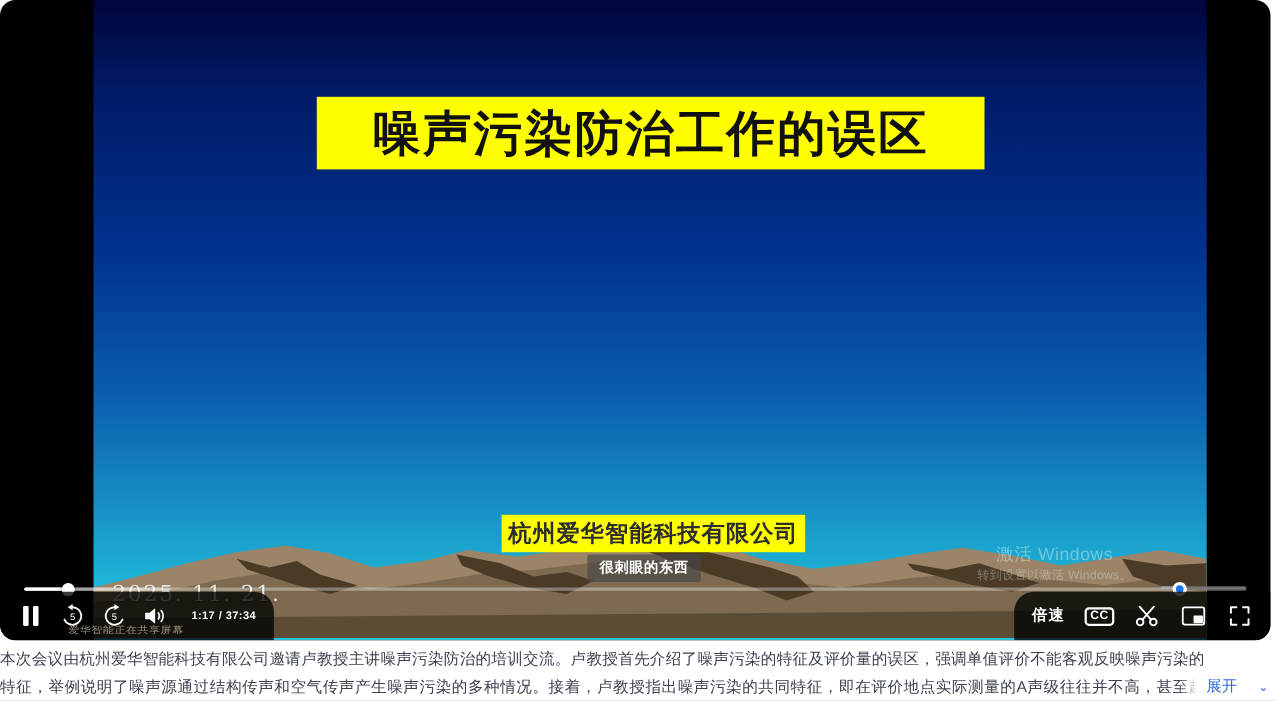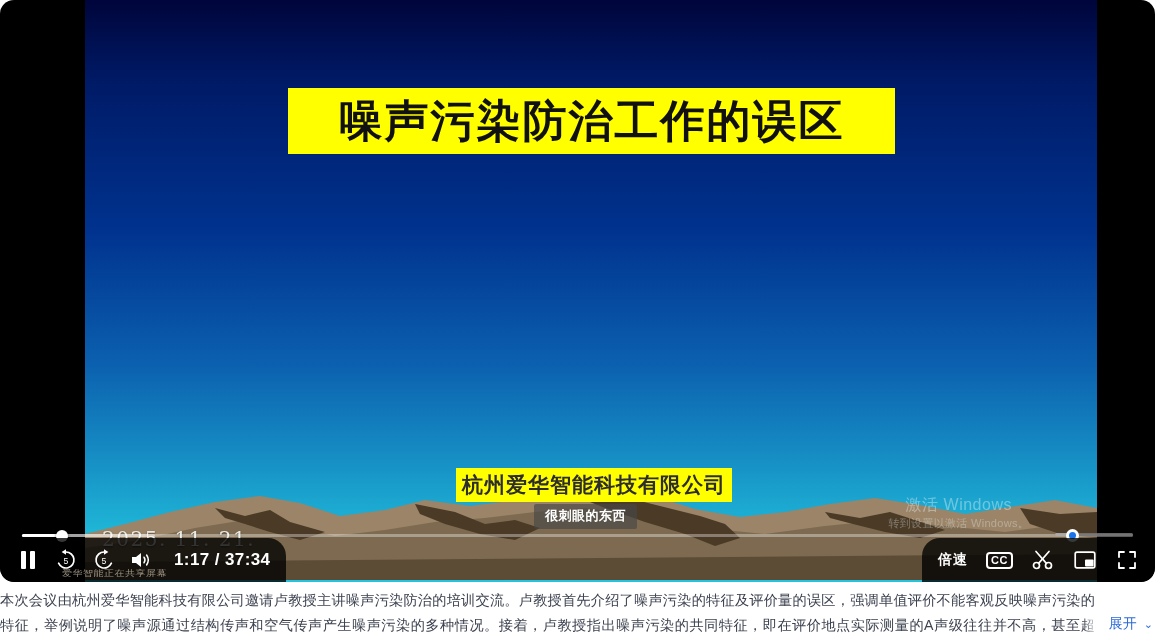--- a/index.html
+++ b/index.html
@@ -156,7 +156,7 @@
   }
   .ctrl-icon svg { display: block; }
   .time-display {
-    color: #fff; font-size: 17px; font-weight: 700;
+    color: #fff; font-size: 10px; font-weight: 700;
     letter-spacing: .4px; margin-left: 6px; white-space: nowrap;
   }
   .speed-btn {

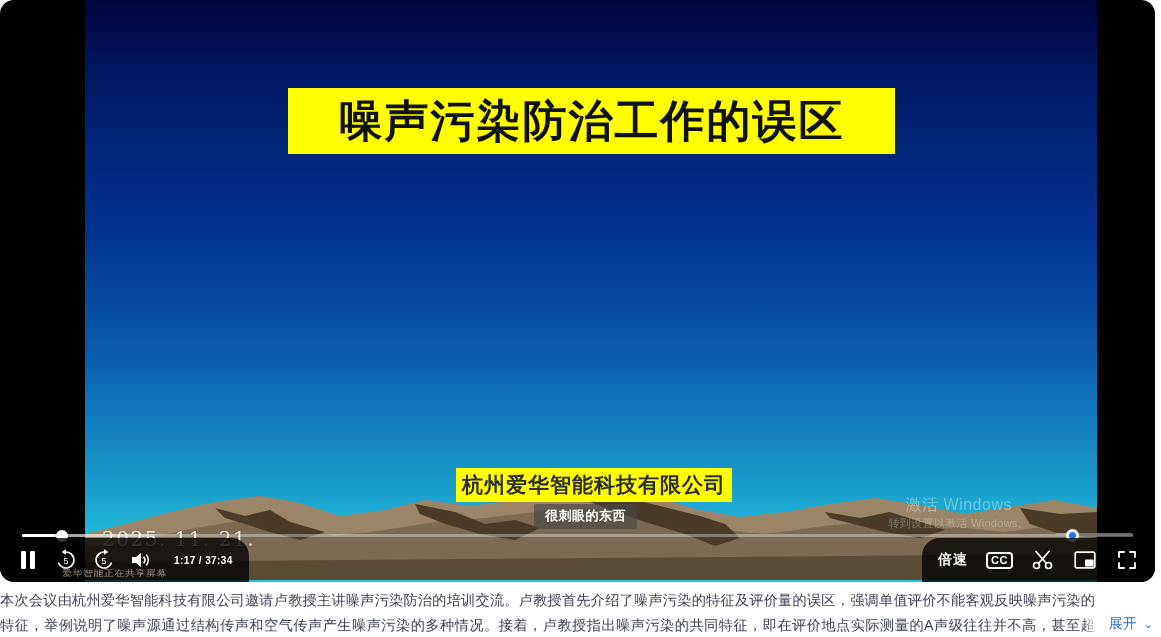--- a/index.html
+++ b/index.html
@@ -218,7 +218,7 @@
   .expand-link {
     position: absolute; right: 8px; bottom: 4px;
     color: #2f6bd8; font-size: 14px;
-    display: flex; align-items: center; gap: 7px;
+    display: flex; align-items: center; gap: 19px;
     background: linear-gradient(to right, rgba(255,255,255,0) 0%, #fff 22%);
     padding-left: 26px;
   }

